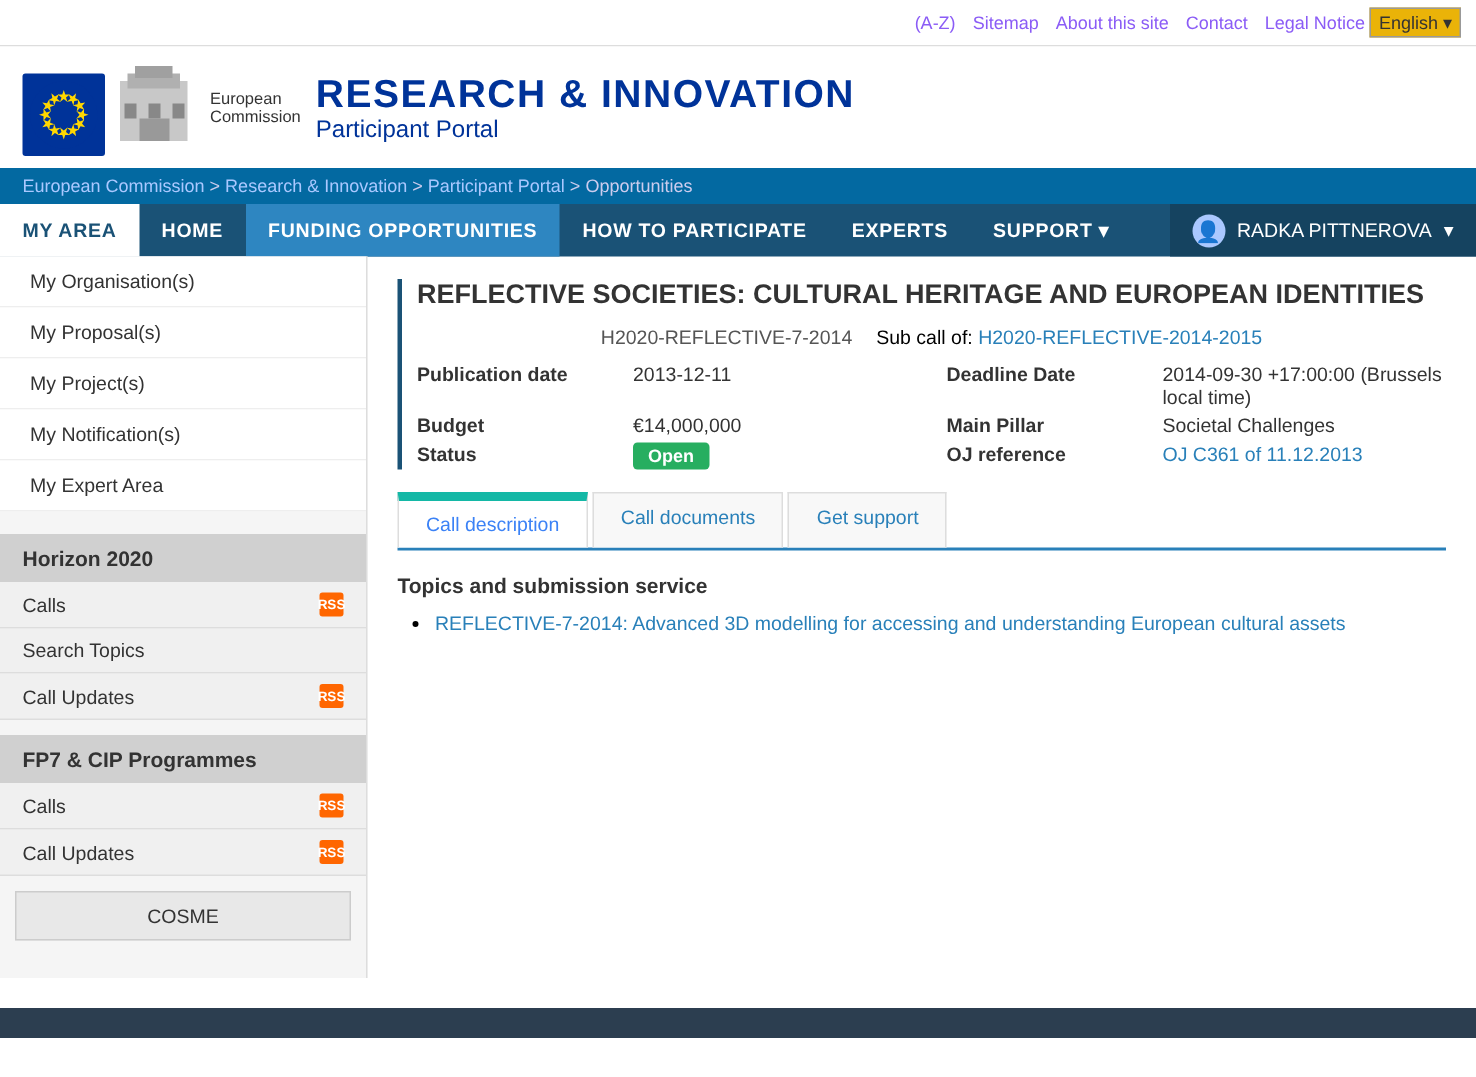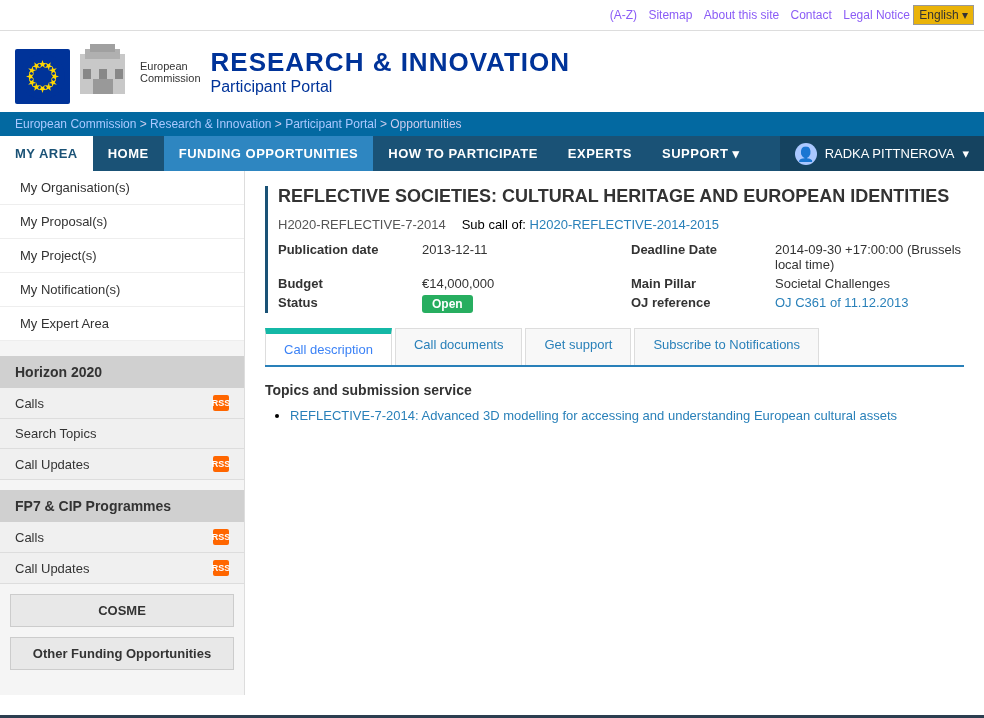--- a/index.html
+++ b/index.html
@@ -409,7 +409,7 @@
     <div class="left-border">
       <div class="call-title">REFLECTIVE SOCIETIES: CULTURAL HERITAGE AND EUROPEAN IDENTITIES</div>
 
-      <div style="display:flex; justify-content:flex-start; align-items:center; margin-bottom:10px;">
+      <div style="display:flex; justify-content:center; align-items:center; margin-bottom:10px;">
         <span style="color:#555; font-size:13px;">H2020-REFLECTIVE-7-2014</span>
         <span style="font-size:13px;margin-left:16px;">
           <span>Sub call of:</span>

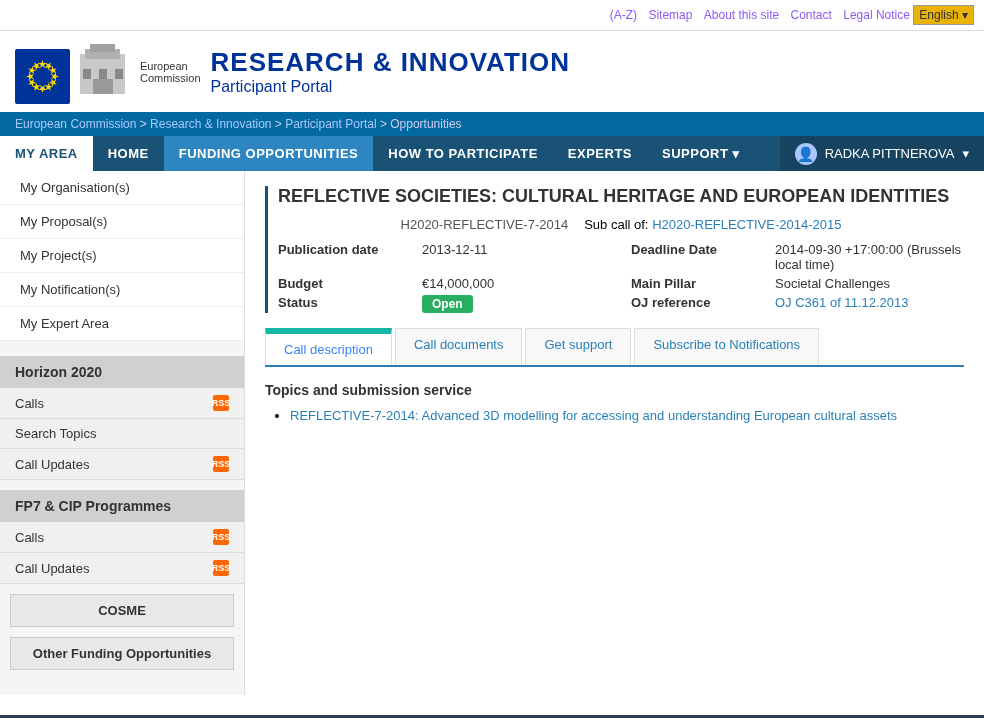--- a/index.html
+++ b/index.html
@@ -449,7 +449,6 @@
       <div class="tab active">Call description</div>
       <div class="tab">Call documents</div>
       <div class="tab">Get support</div>
-      <div class="tab">Subscribe to Notifications</div>
     </div>
 
     <div class="section-title">Topics and submission service</div>

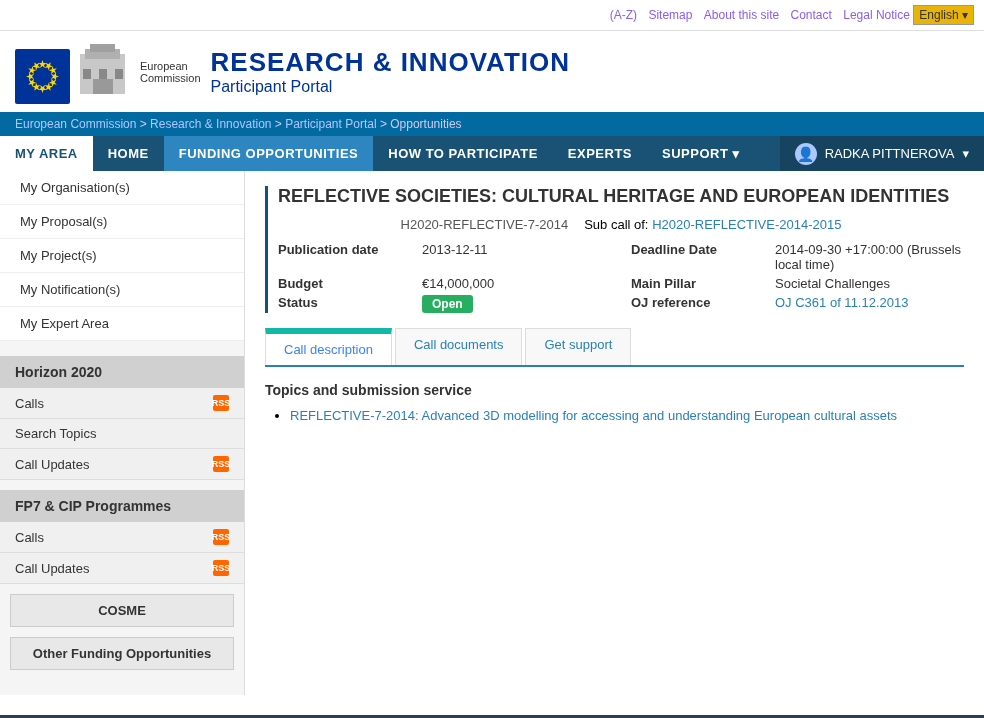--- a/index.html
+++ b/index.html
@@ -184,7 +184,6 @@
       color: #333;
       cursor: pointer;
       text-align: center;
-      font-weight: bold;
     }
 
     

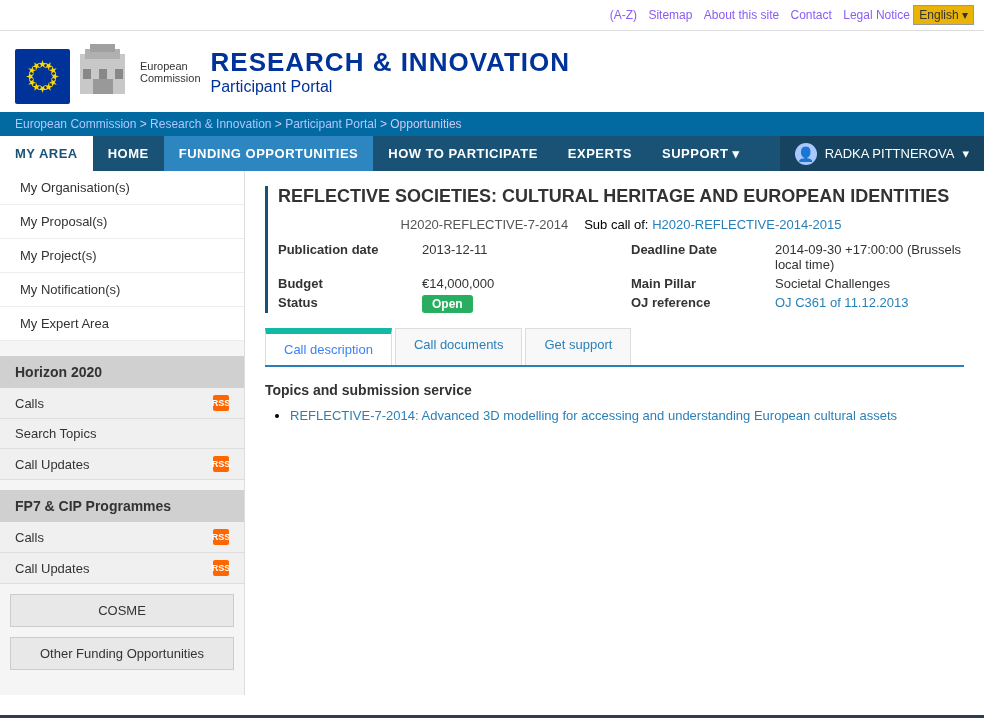--- a/index.html
+++ b/index.html
@@ -400,7 +400,6 @@
     </div>
 
     <a class="sidebar-plain" style="display:block;">COSME</a>
-    <a class="sidebar-plain" style="display:block;">Other Funding Opportunities</a>
   </div>
 
   <div class="main-content">

